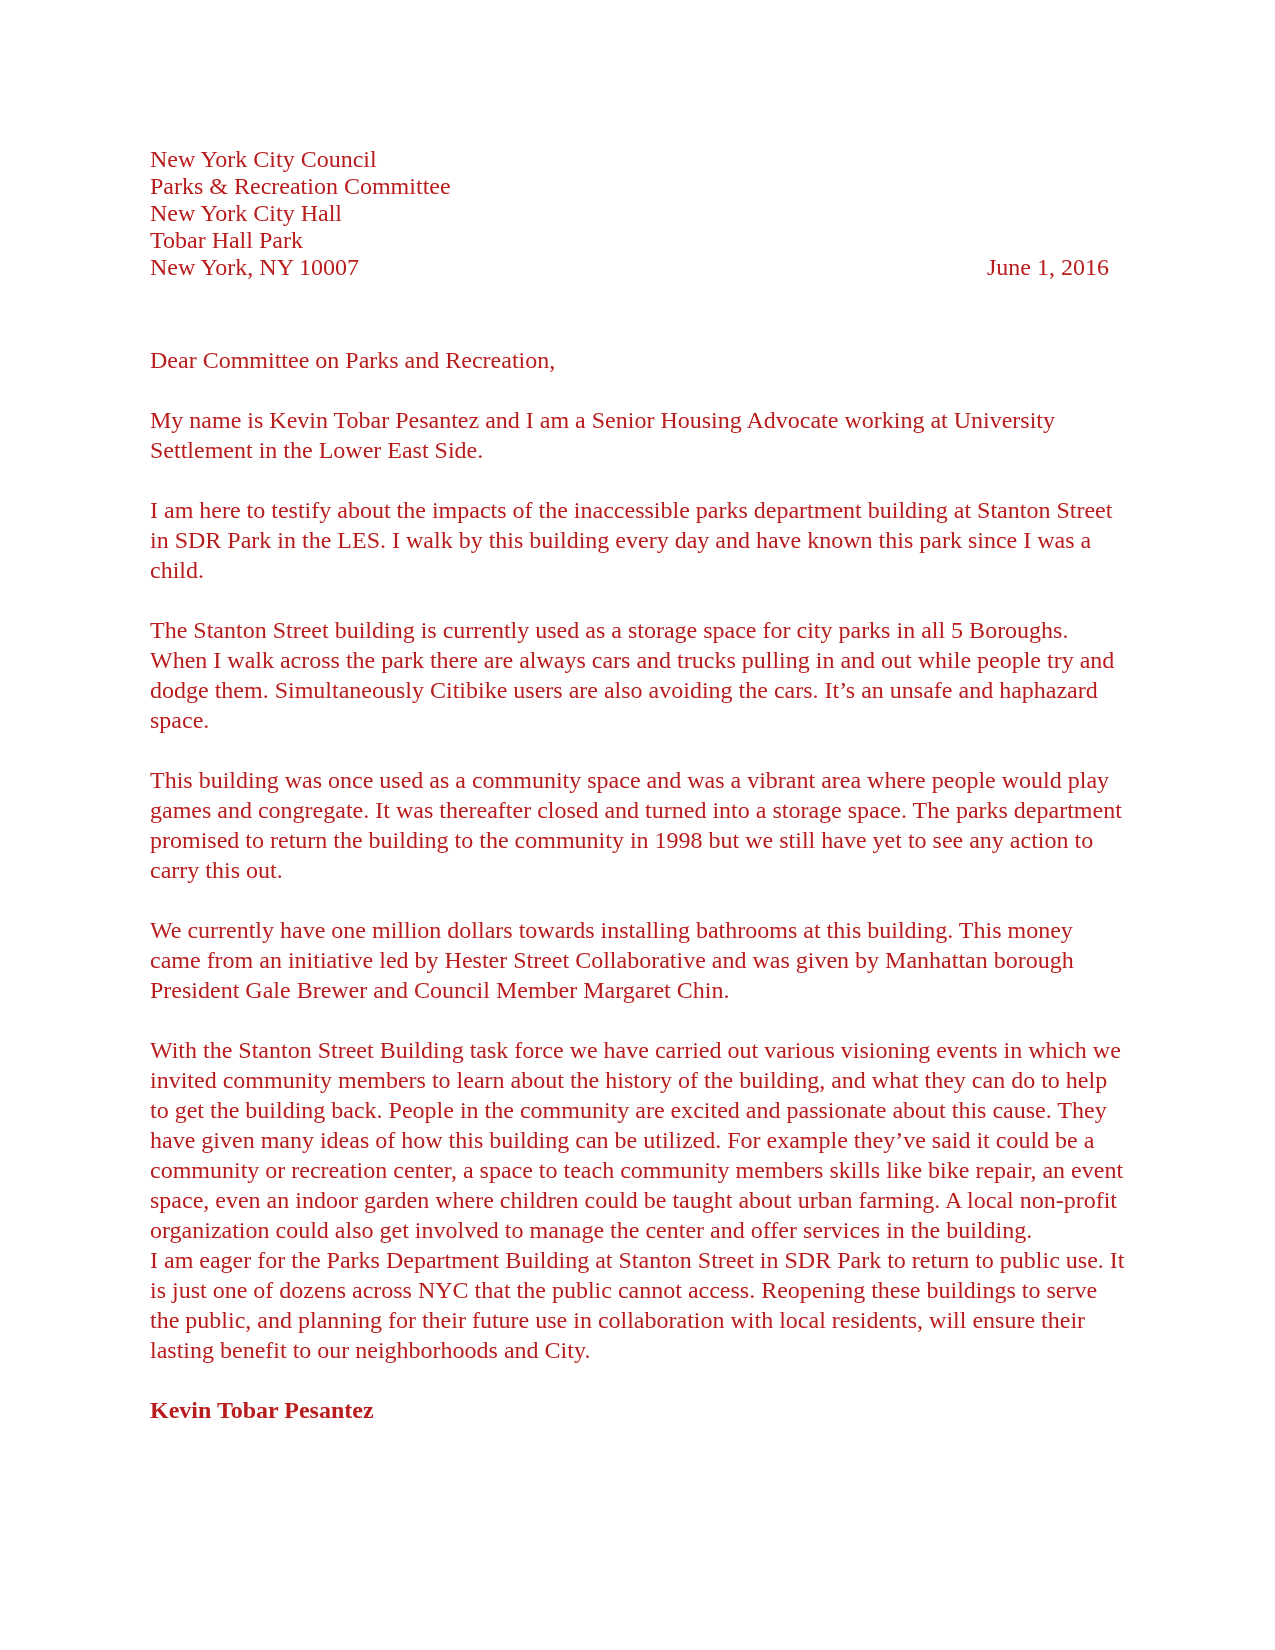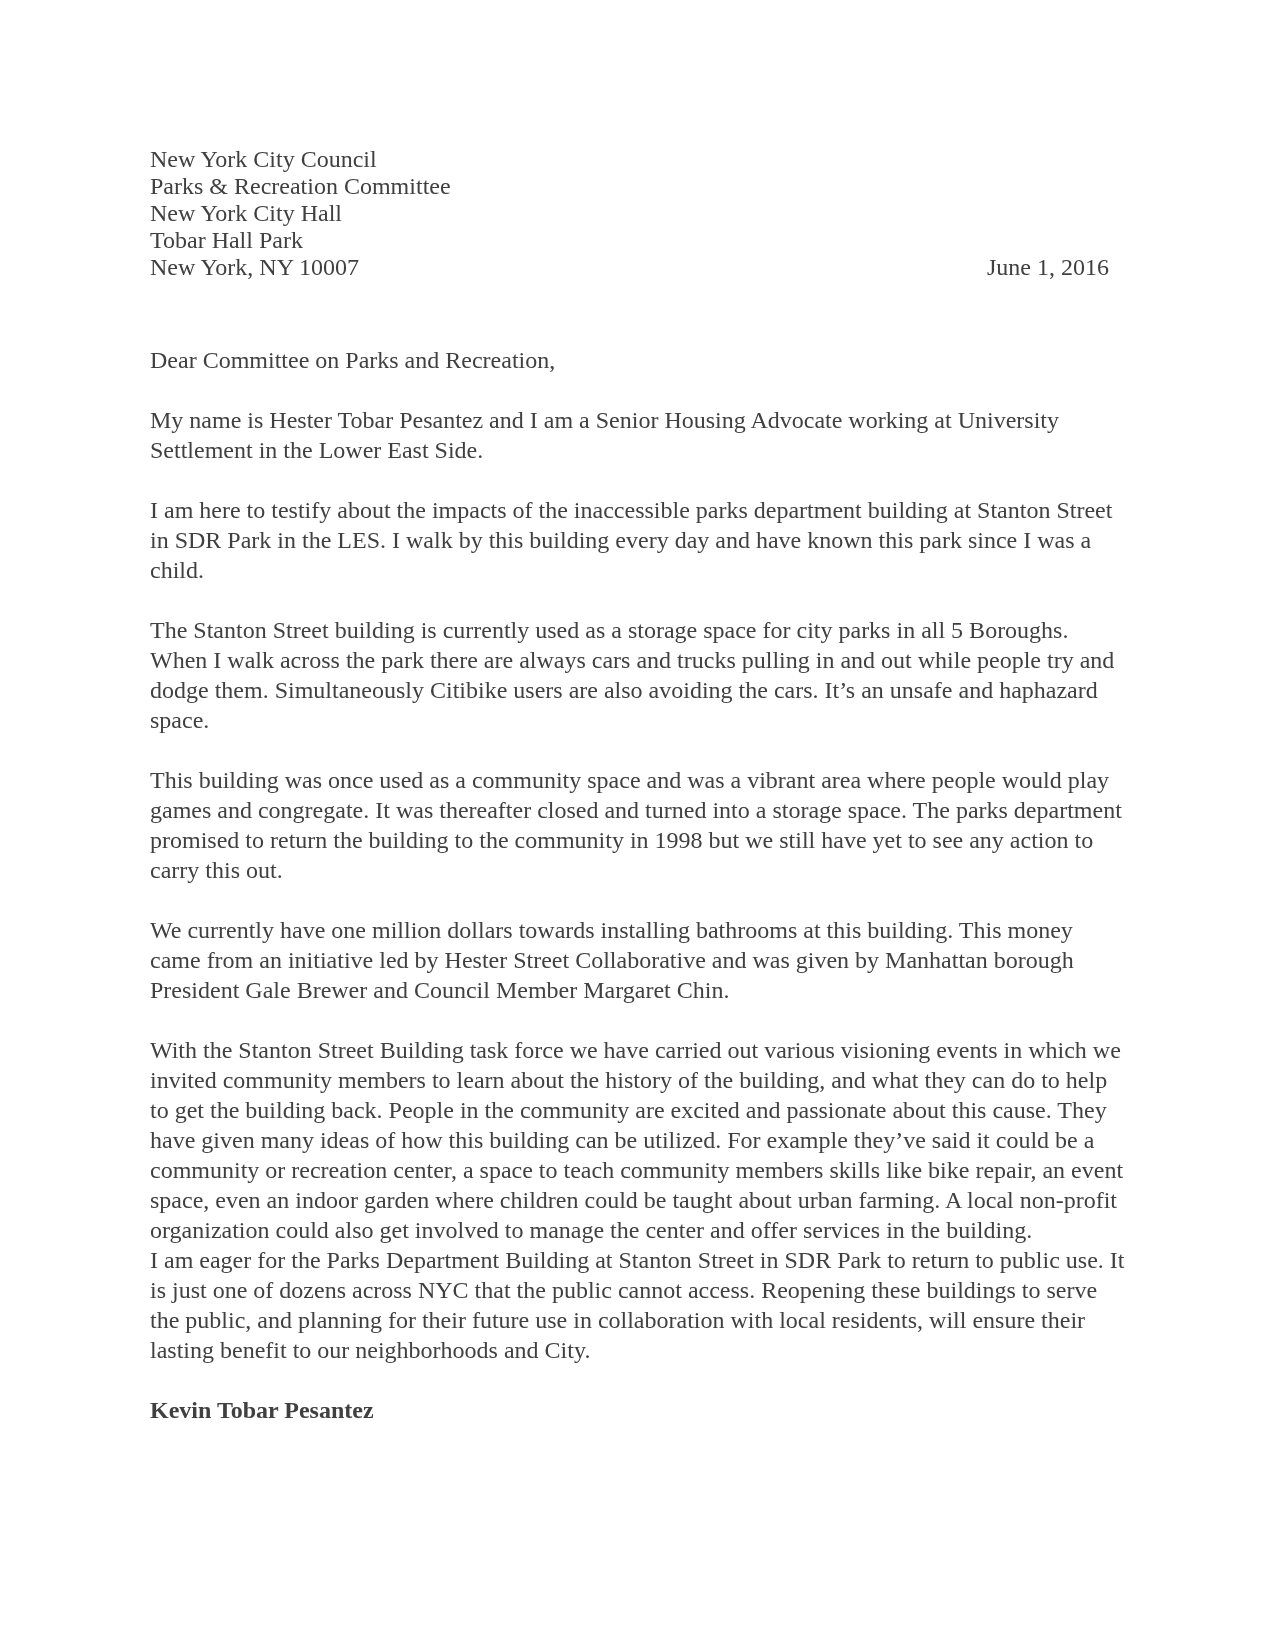--- a/index.html
+++ b/index.html
@@ -12,7 +12,7 @@
     width: 1275px;
     height: 1650px;
     background: #ffffff;
-    color: #404040;
+    color: #b91c1c;
     box-sizing: border-box;
     padding: 146px 150px 0 150px;
     font-family: "Liberation Serif", "DejaVu Serif", serif;

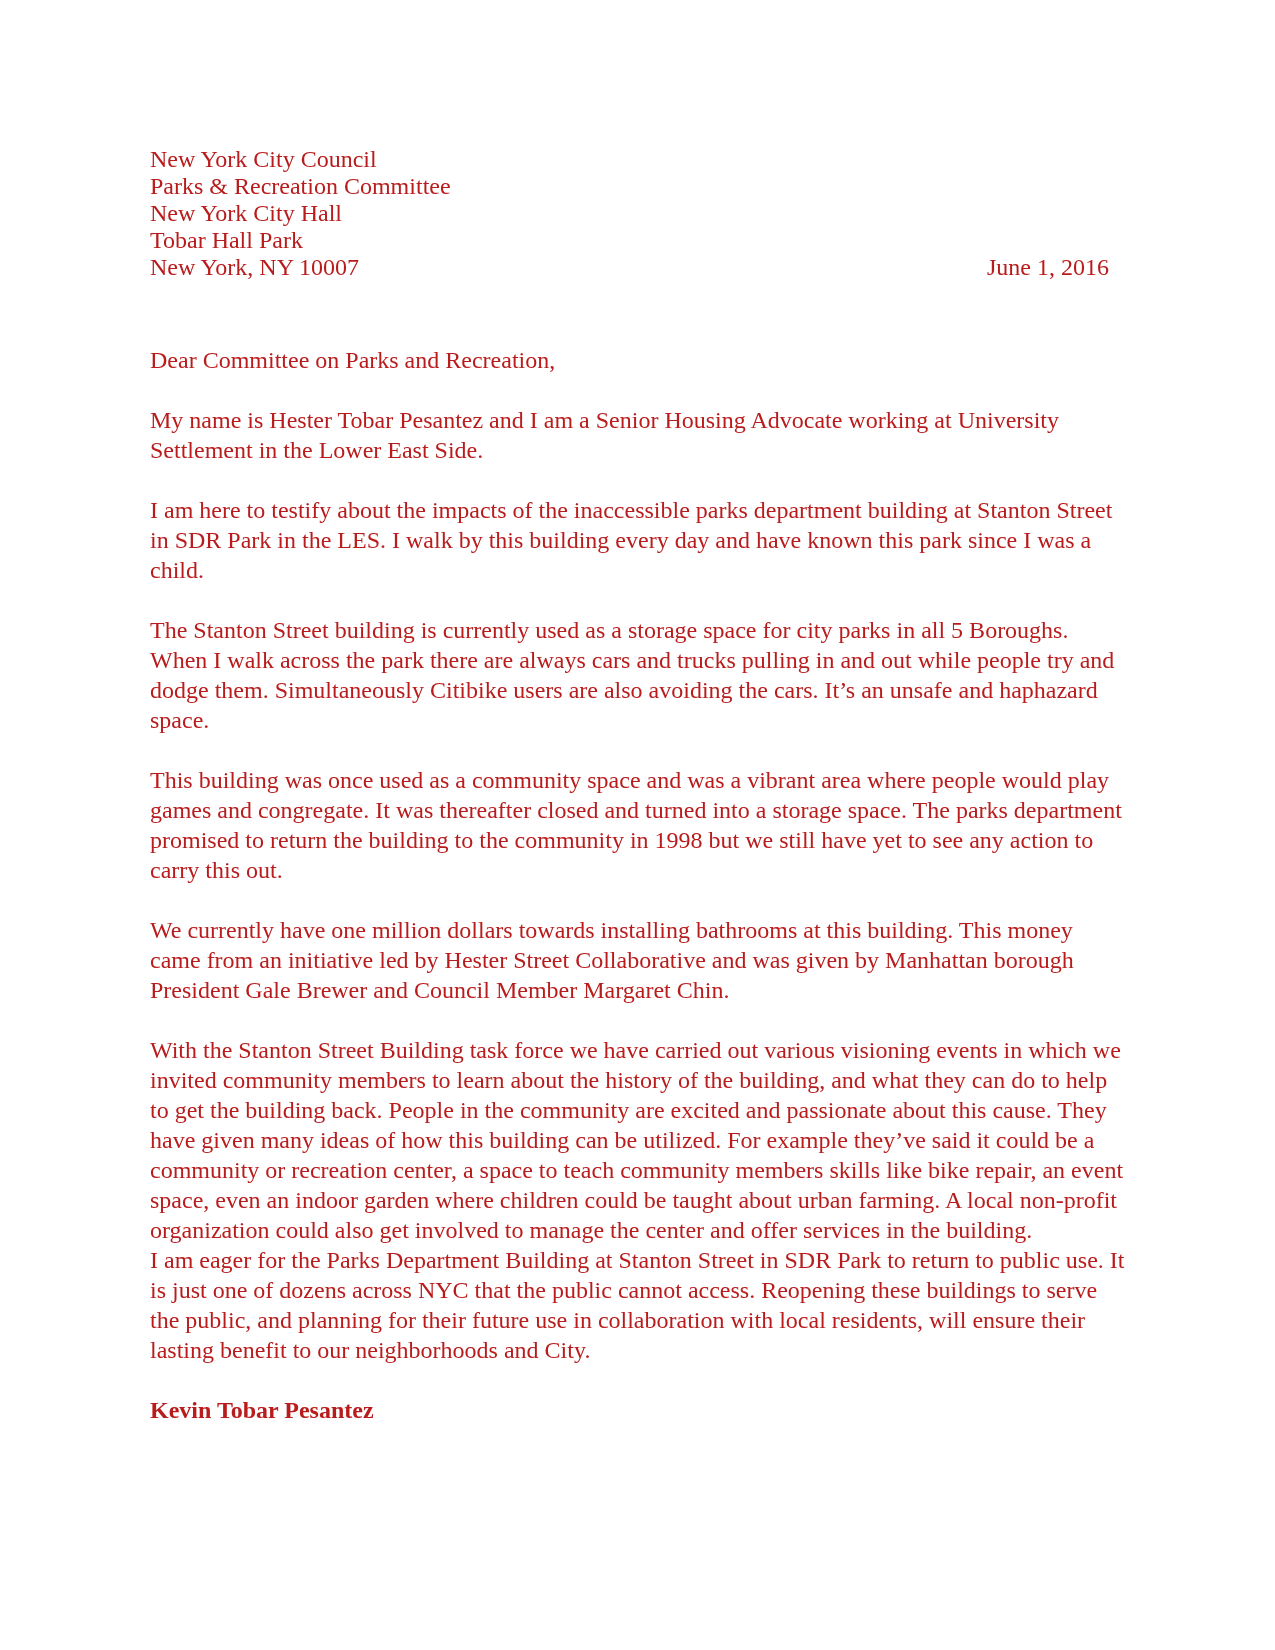--- a/index.html
+++ b/index.html
@@ -64,7 +64,7 @@
 
   <p class="salutation">Dear Committee on Parks and Recreation,</p>
 
-  <p class="body-para">My name is Hester Tobar Pesantez and I am a Senior Housing Advocate working at University Settlement in the Lower East Side.</p>
+  <p class="body-para">My name is Kevin Tobar Pesantez and I am a Senior Housing Advocate working at University Settlement in the Lower East Side.</p>
   <p class="body-para">I am here to testify about the impacts of the inaccessible parks department building at Stanton Street in SDR Park in the LES. I walk by this building every day and have known this park since I was a child.</p>
   <p class="body-para">The Stanton Street building is currently used as a storage space for city parks in all 5 Boroughs. When I walk across the park there are always cars and trucks pulling in and out while people try and dodge them. Simultaneously Citibike users are also avoiding the cars. It’s an unsafe and haphazard space.</p>
   <p class="body-para">This building was once used as a community space and was a vibrant area where people would play games and congregate. It was thereafter closed and turned into a storage space. The parks department promised to return the building to the community in 1998 but we still have yet to see any action to carry this out.</p>

